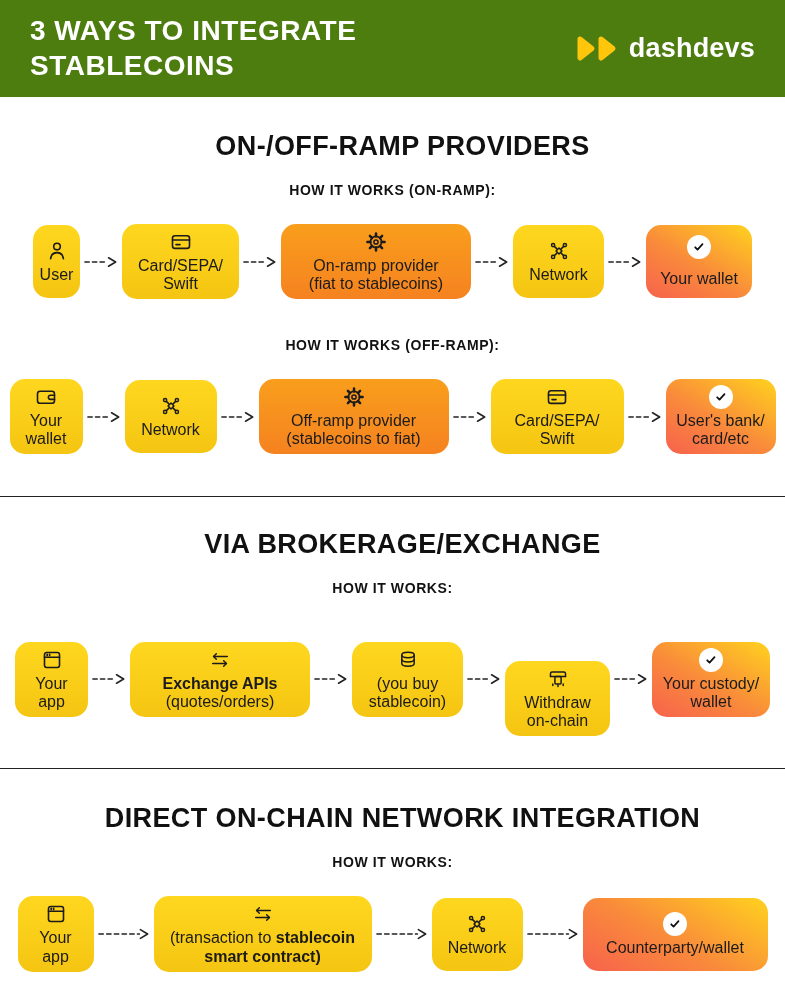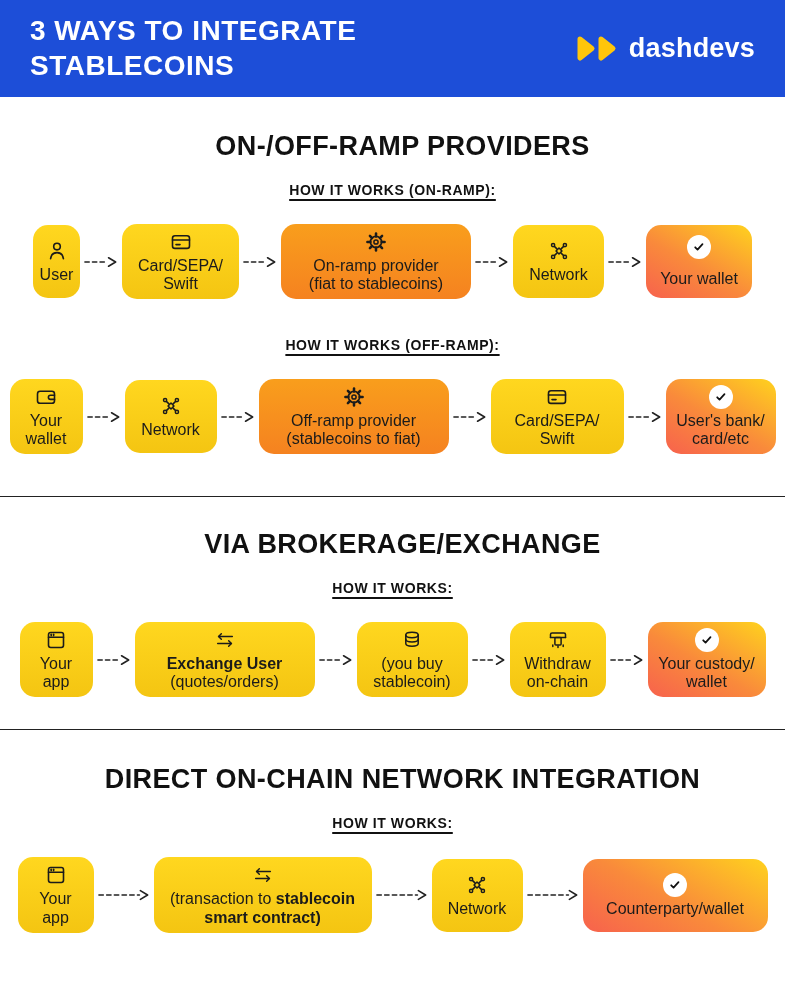--- a/index.html
+++ b/index.html
@@ -6,7 +6,7 @@
   body{width:785px;font-family:"Liberation Sans","DejaVu Sans",sans-serif;color:#1b1b1b;}
 
   
-  .header{background:#1d4ed8;height:97px;display:flex;align-items:center;justify-content:space-between;padding:0 30px;box-sizing:border-box;}
+  .header{background:#4d7c0f;height:97px;display:flex;align-items:center;justify-content:space-between;padding:0 30px;box-sizing:border-box;}
   .header h1{margin:0;color:#fff;font-size:28px;line-height:1.22;font-weight:800;letter-spacing:.5px;text-transform:uppercase;}
   .brand{display:flex;align-items:center;gap:9px;}
   .brand .brand-text{color:#fff;font-size:27px;font-weight:800;letter-spacing:.2px;}

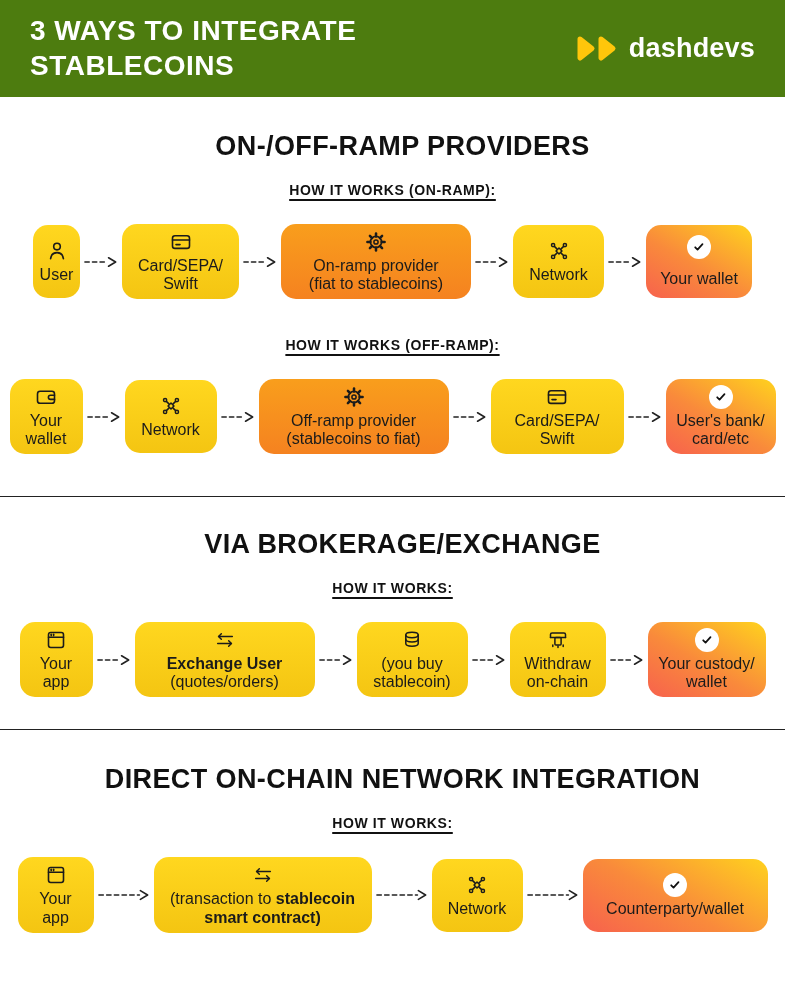--- a/index.html
+++ b/index.html
@@ -14,7 +14,7 @@
   
   .sec-title{text-align:center;font-size:27px;font-weight:800;letter-spacing:.4px;margin:34px 0 0;color:#111;padding-left:20px;}
   .sub-title{text-align:center;font-size:14px;font-weight:800;letter-spacing:.6px;margin:20px 0 0;color:#111;
-             text-decoration:underline;text-underline-offset:4px;text-decoration-thickness:1.5px;}
+             text-underline-offset:4px;text-decoration-thickness:1.5px;}
   .divider{border:none;border-top:1.6px solid #222;margin:42px 0 0;}
 
   

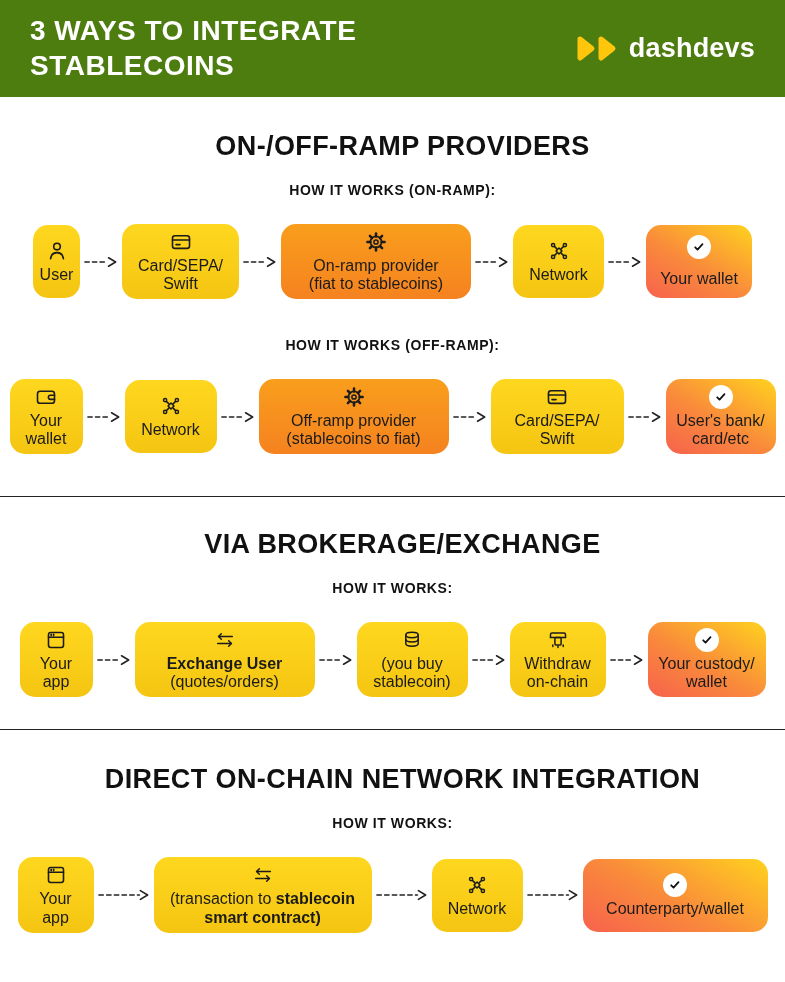--- a/index.html
+++ b/index.html
@@ -302,7 +302,7 @@
         </svg>
       </span>
       <span class="lbl">
-        <span class="bold">Exchange User</span>
+        <span class="bold">Exchange APIs</span>
         <span>(quotes/orders)</span>
       </span>
     </div>

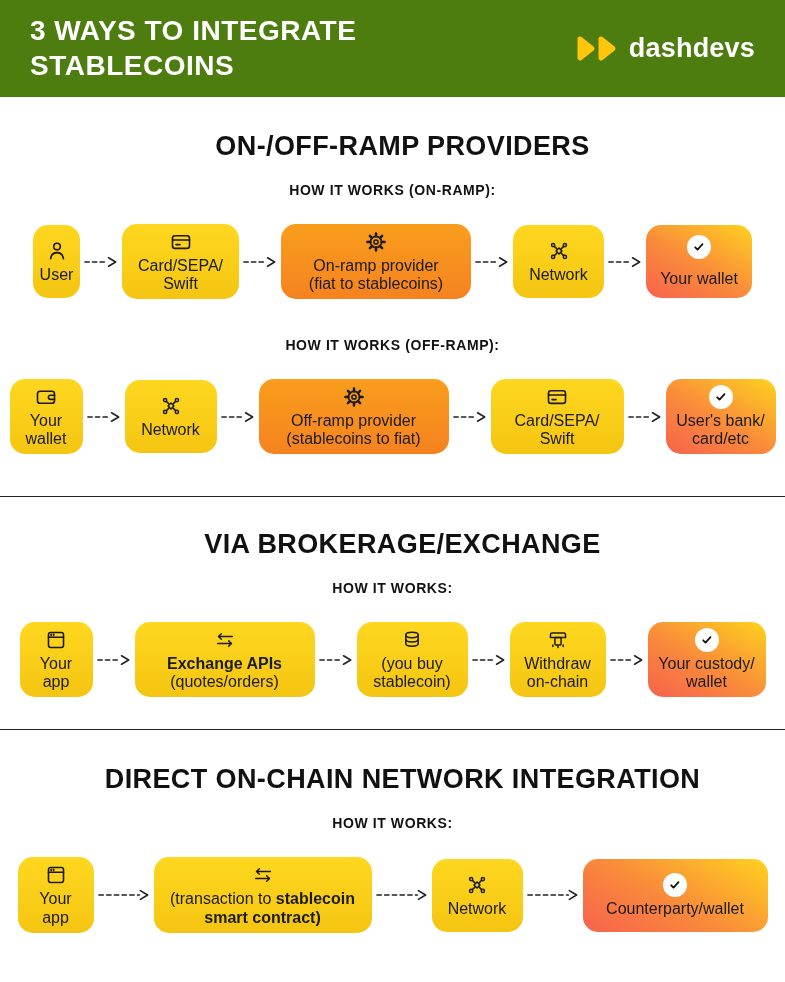--- a/index.html
+++ b/index.html
@@ -331,7 +331,7 @@
           <path d="M26 2.5 33.5 7 26 11.5"></path>
       </svg>
     </span>
-    <div class="box yellow" style="width:96px;">
+    <div class="box yellow" style="width:105px;margin-top:39px;">
       <span class="icon">
         <svg width="24" height="24" viewBox="0 0 24 24" fill="none" stroke="#1b1b1b" stroke-width="1.5" stroke-linecap="round" stroke-linejoin="round">
           <path d="M4.5 9.5V6.6a1.6 1.6 0 0 1 1.6-1.6h11.8a1.6 1.6 0 0 1 1.6 1.6v2.9"></path>

